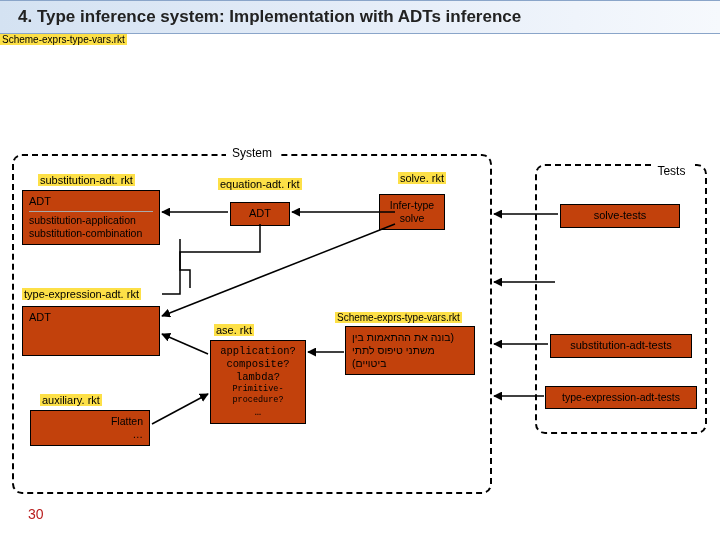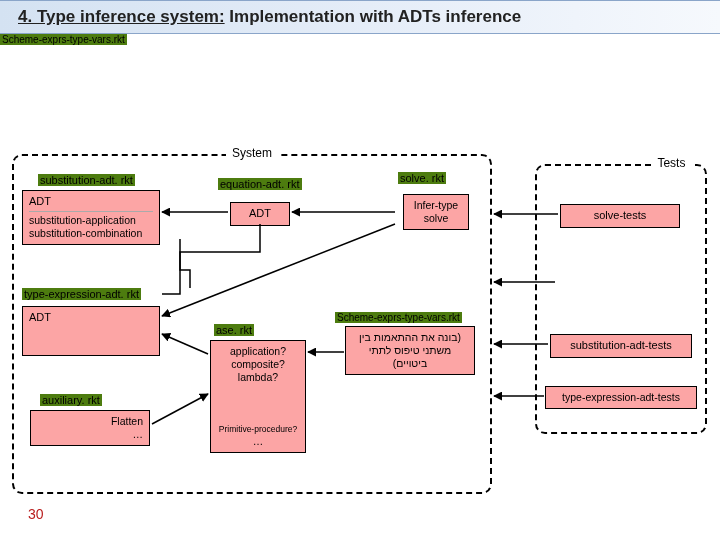--- a/index.html
+++ b/index.html
@@ -19,7 +19,7 @@
     font-weight: bold;
     color: #222;
   }
-  .title-bar .underline { text-decoration: underline; }
+  .title-bar .underline { }
   .canvas { position: relative; width: 720px; height: 500px; }
   .dashed-box {
     position: absolute;

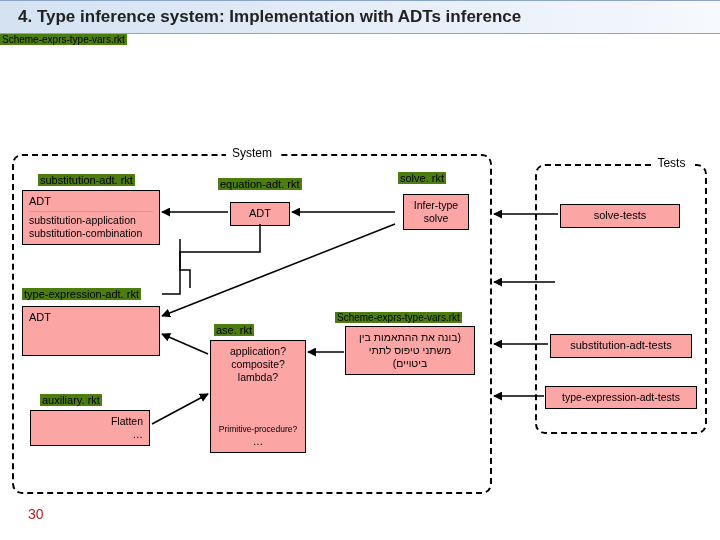--- a/index.html
+++ b/index.html
@@ -50,7 +50,7 @@
   .label {
     position: absolute;
     font-size: 11px;
-    background: #4d7c0f;
+    background: #fde047;
     padding: 0 2px;
   }
   .slide-num {

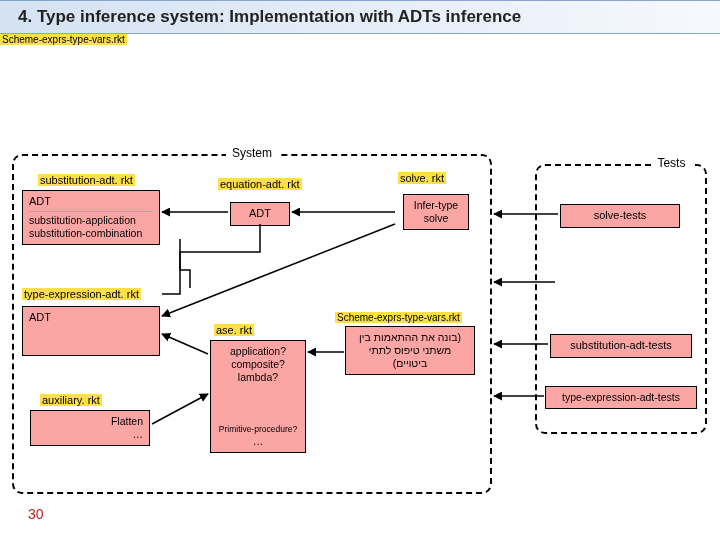--- a/index.html
+++ b/index.html
@@ -76,7 +76,7 @@
   </div>
 
   <div class="dashed-box" style="left:535px; top:130px; width:172px; height:270px;">
-    <span class="dash-label" style="left:80%;">Tests</span>
+    <span class="dash-label" style="left:80%;margin-top:8px;">Tests</span>
   </div>
 
   <div class="label" style="left:38px; top:140px;">substitution-adt. rkt</div>

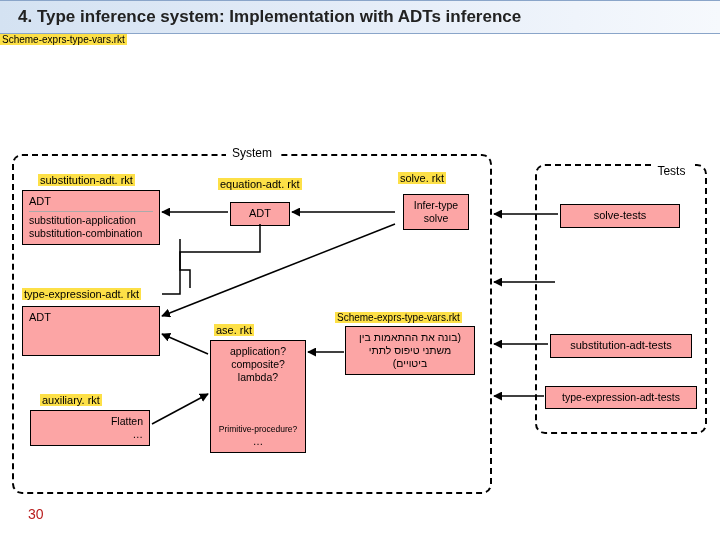--- a/index.html
+++ b/index.html
@@ -39,7 +39,7 @@
   }
   .node {
     position: absolute;
-    background: #fca5a5;
+    background: #c2410c;
     border: 1.5px solid #000;
     font-size: 11px;
     padding: 4px 6px;

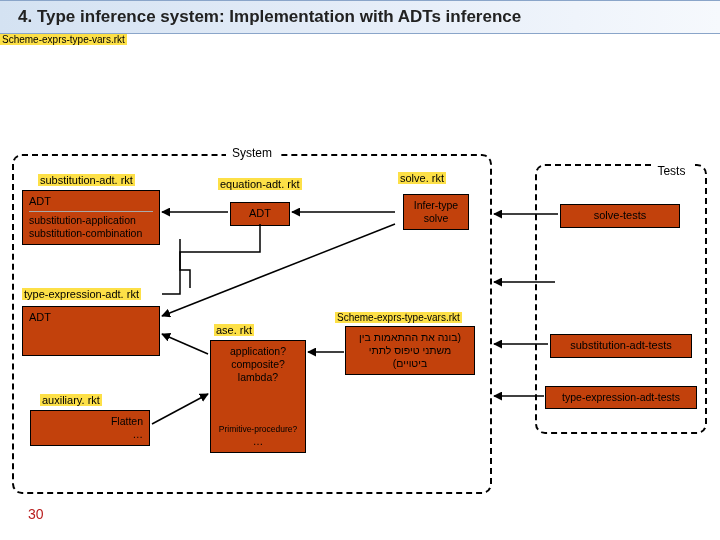--- a/index.html
+++ b/index.html
@@ -92,7 +92,7 @@
   </div>
 
   <div class="label" style="left:398px; top:138px;">solve. rkt</div>
-  <div class="node" style="left:403px; top:160px; width:66px; text-align:center;">
+  <div class="node" style="left:379px; top:160px; width:66px; text-align:center;">
     <div class="sub">Infer-type</div>
     <div class="sub">solve</div>
   </div>

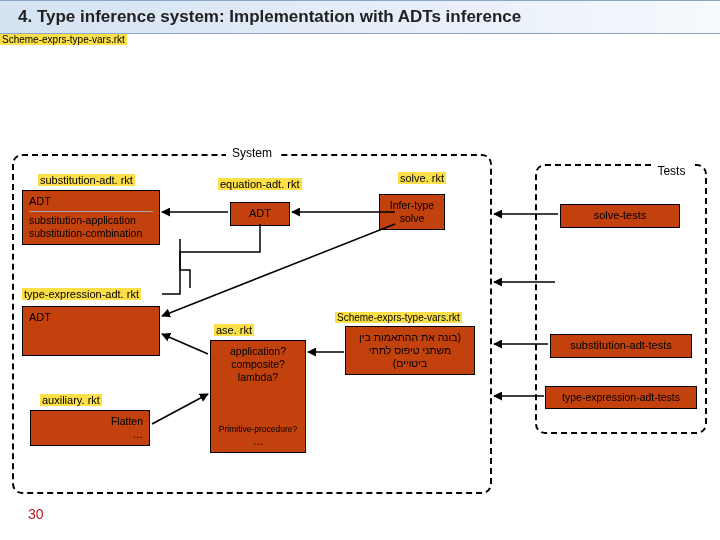--- a/index.html
+++ b/index.html
@@ -114,7 +114,7 @@
   <div class="label" style="font-size:10px;" dir="ltr">Scheme-exprs-type-vars.rkt</div>
 
   <div class="label" style="font-size:10px; left:335px; top:278px;">Scheme-exprs-type-vars.rkt</div>
-  <div class="node" style="left:345px; top:292px; width:130px; text-align:center; direction:rtl;">
+  <div class="node" style="left:345px; top:292px; width:130px; text-align:left; direction:rtl;">
     <div class="sub">(בונה את ההתאמות בין</div>
     <div class="sub">משתני טיפוס לתתי</div>
     <div class="sub">ביטויים)</div>

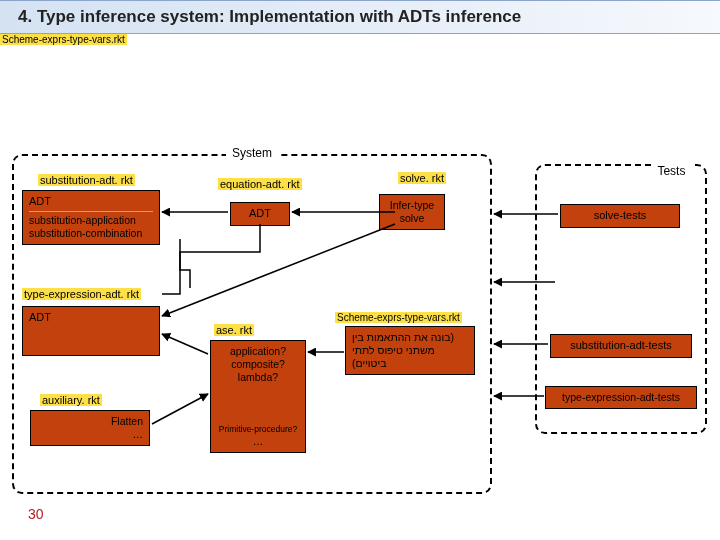--- a/index.html
+++ b/index.html
@@ -103,7 +103,7 @@
   </div>
 
   <div class="label" style="left:214px; top:290px;">ase. rkt</div>
-  <div class="node" style="left:210px; top:306px; width:96px; text-align:center;">
+  <div class="node" style="left:210px; top:306px; width:96px; text-align:center;font-family:Liberation Mono, monospace;">
     <div class="sub">application?</div>
     <div class="sub">composite?</div>
     <div class="sub">lambda?</div>

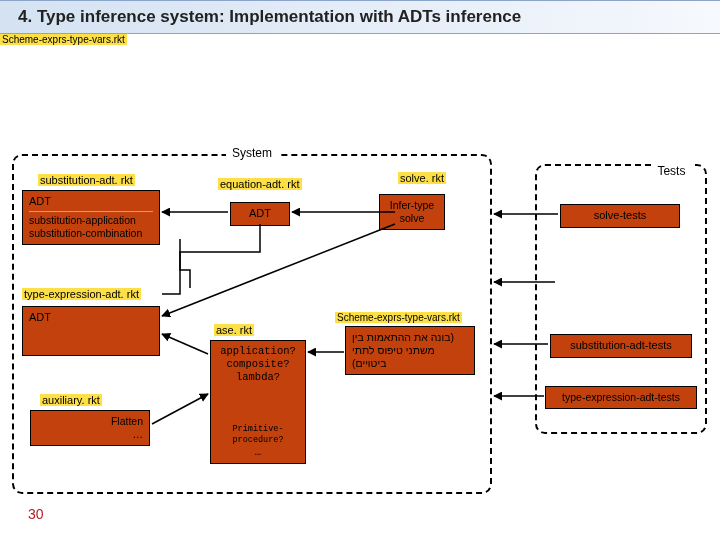--- a/index.html
+++ b/index.html
@@ -107,7 +107,7 @@
     <div class="sub">application?</div>
     <div class="sub">composite?</div>
     <div class="sub">lambda?</div>
-    <div class="sub" style="font-size:8.5px;margin-top:40px;">Primitive-procedure?</div>
+    <div class="sub" style="font-size:8.5px;">Primitive-procedure?</div>
     <div class="sub">…</div>
   </div>
 

